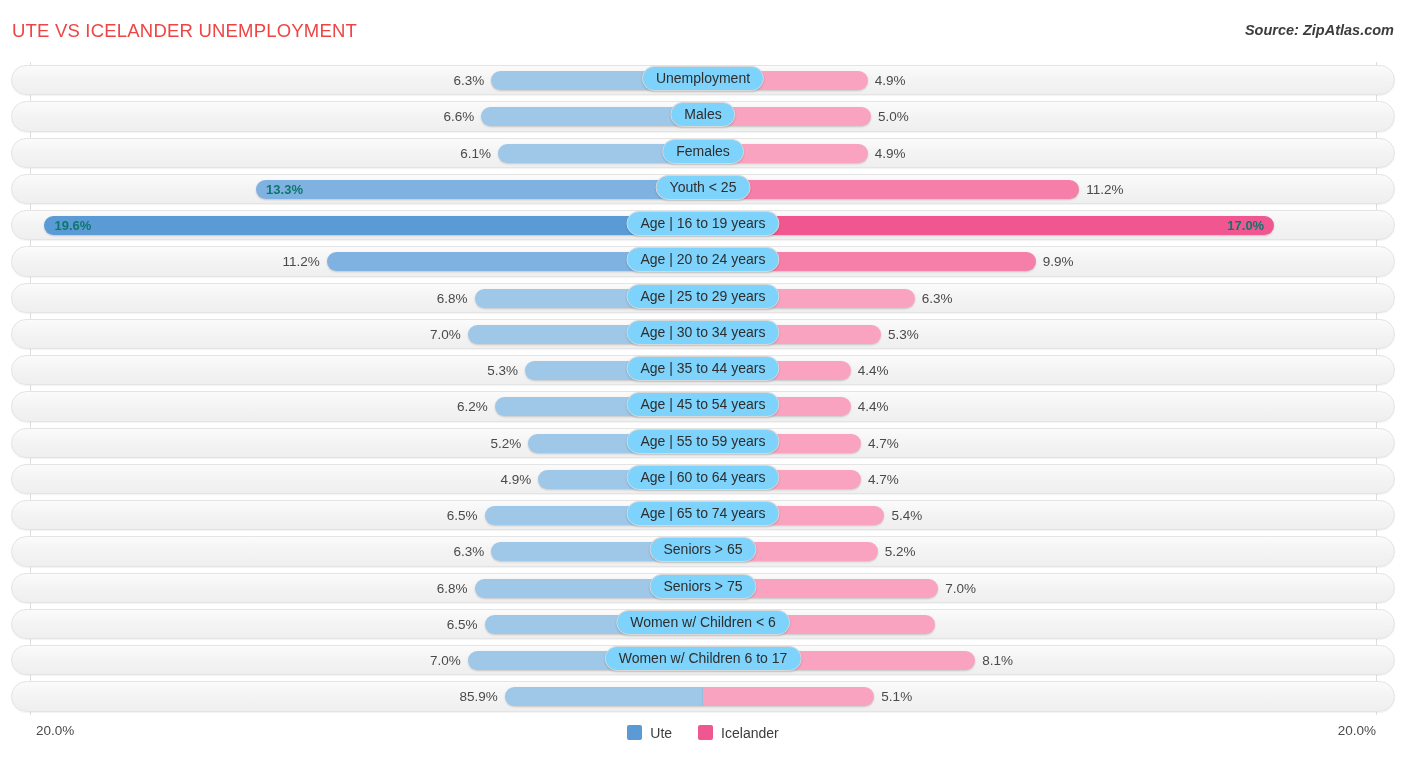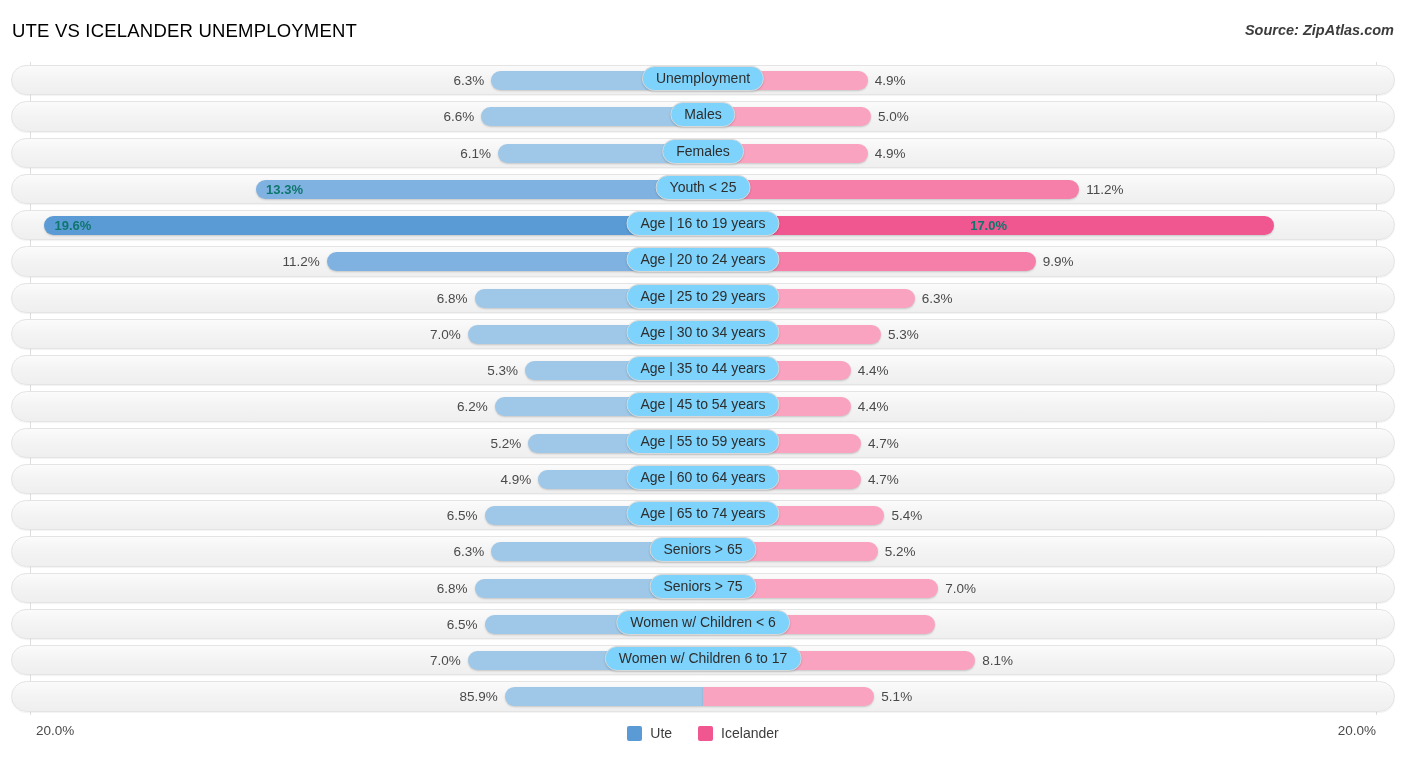--- a/index.html
+++ b/index.html
@@ -31,7 +31,7 @@
     font-size: 18.5px;
     font-weight: 400;
     letter-spacing: 0.2px;
-    color: #000000;
+    color: #ef4444;
     white-space: nowrap;
   }
   #source-label {

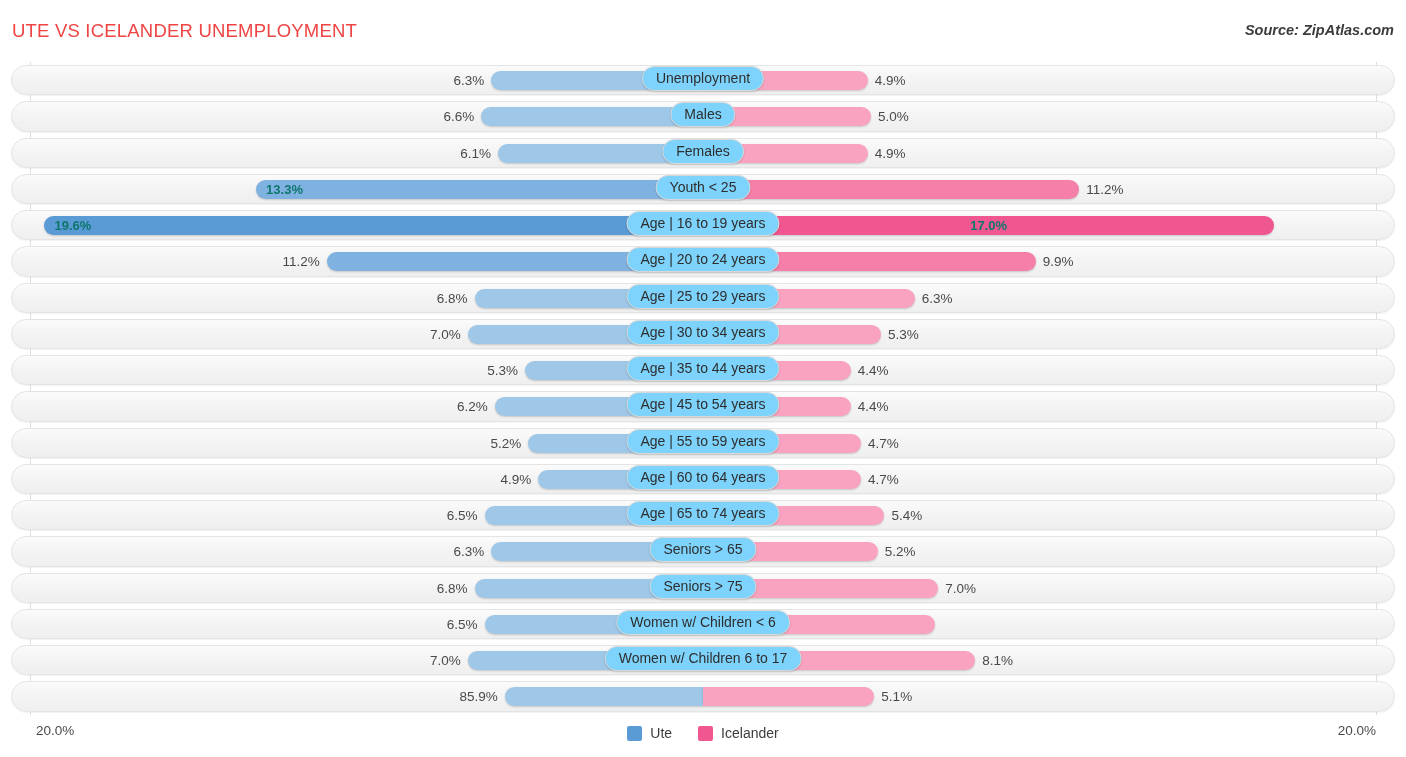--- a/index.html
+++ b/index.html
@@ -242,7 +242,7 @@
         <div class="bar left" style="width: 658.56px; background: rgb(91, 155, 213);"></div>
         <div class="bar right" style="width: 571.2px; background: rgb(240, 86, 143);"></div>
         <div class="val left inside" style="left: 54.44px; width: 638.56px; text-align: left;">19.6%</div>
-        <div class="val right inside" style="left: 713px; width: 551.2px; text-align: center;">17.0%</div>
+        <div class="val right inside" style="left: 713px; width: 551.2px; text-align: right;">17.0%</div>
         <div class="pill">Age | 16 to 19 years</div>
       </div>
       <div class="row">

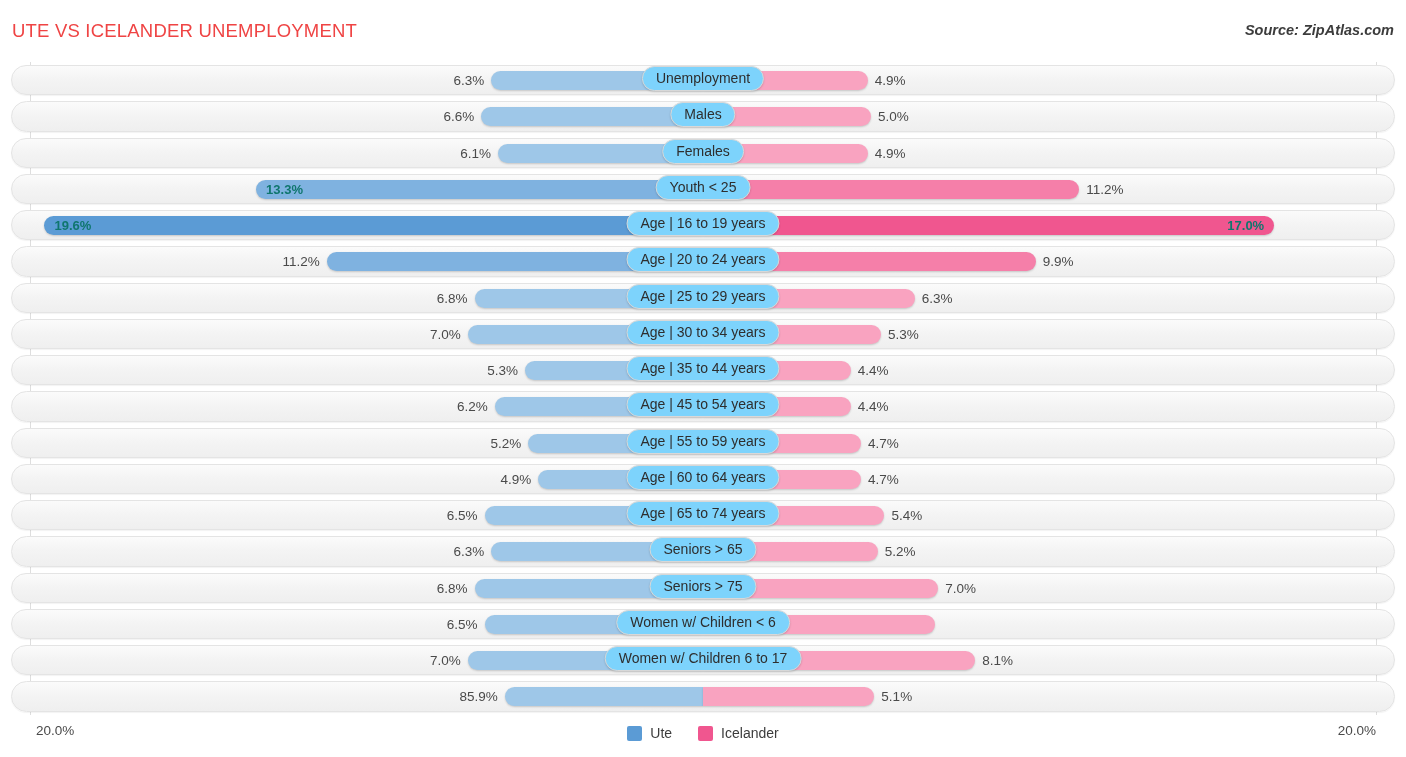--- a/index.html
+++ b/index.html
@@ -179,7 +179,7 @@
   }
   .legend-item {
     display: flex;
-    align-items: flex-end;
+    align-items: flex-start;
     gap: 8px;
   }
   .legend-swatch {

